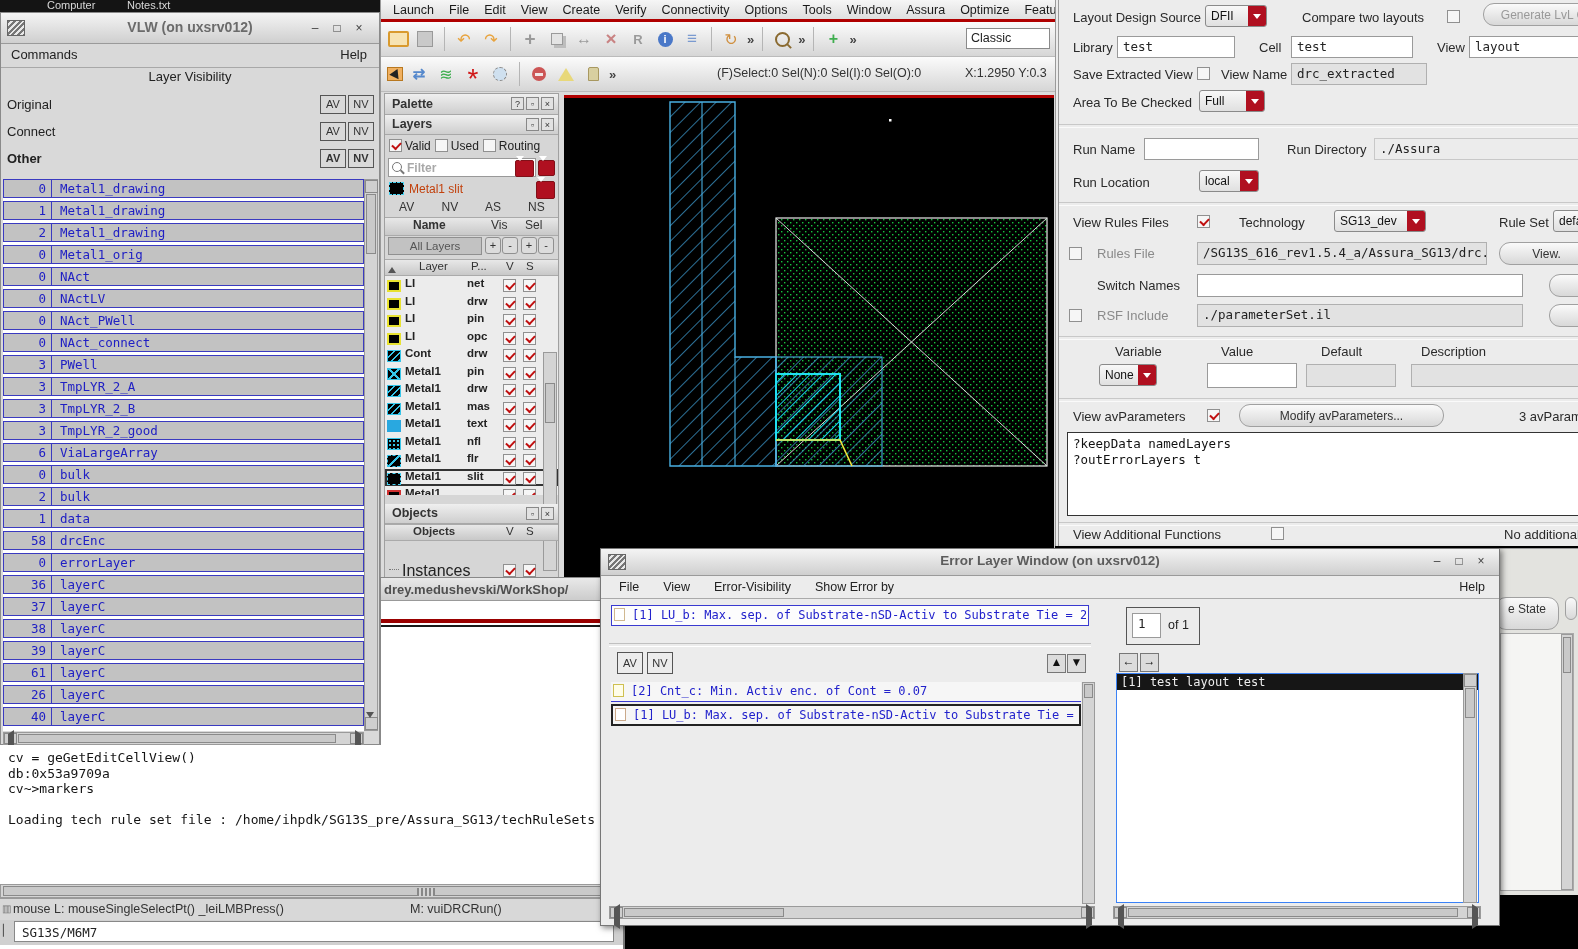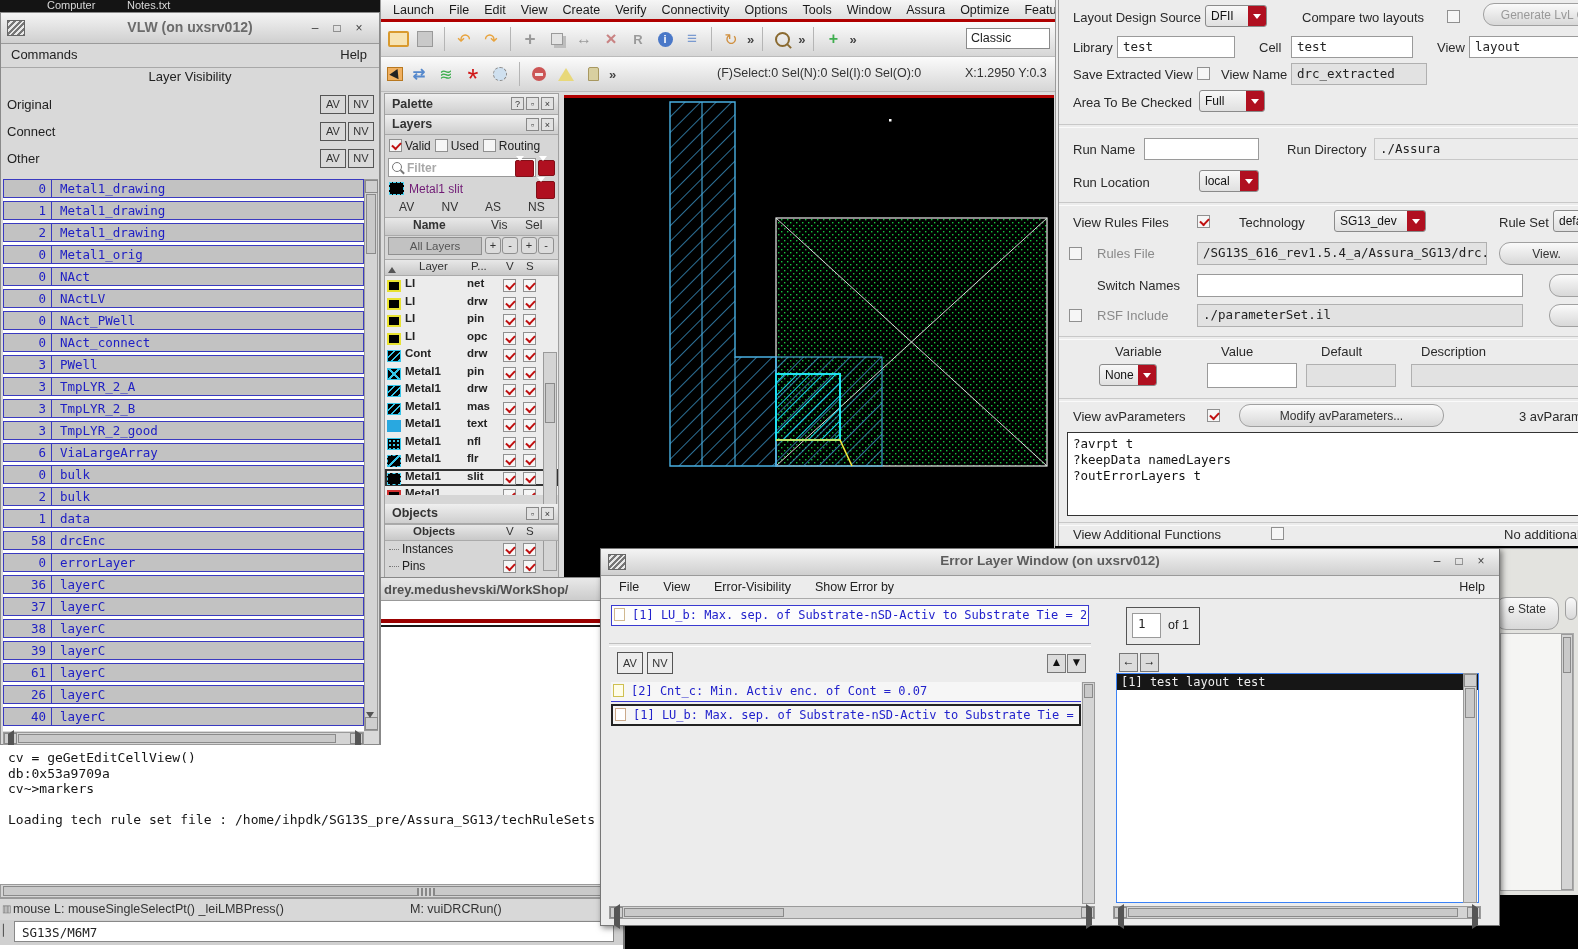--- a/index.html
+++ b/index.html
@@ -543,7 +543,7 @@
       <span class="vbtn" style="left:319px">AV</span>
       <span class="vbtn" style="left:347px">NV</span>
     </div>
-      <div class="abs v-visrow" style="top: 134px;">
+      <div class="abs v-visrow" style="top: 134px; font-weight: bold;">
       <span style="position:absolute;left:6px;top:4px">Other</span>
       <span class="vbtn" style="left:319px">AV</span>
       <span class="vbtn" style="left:347px">NV</span>

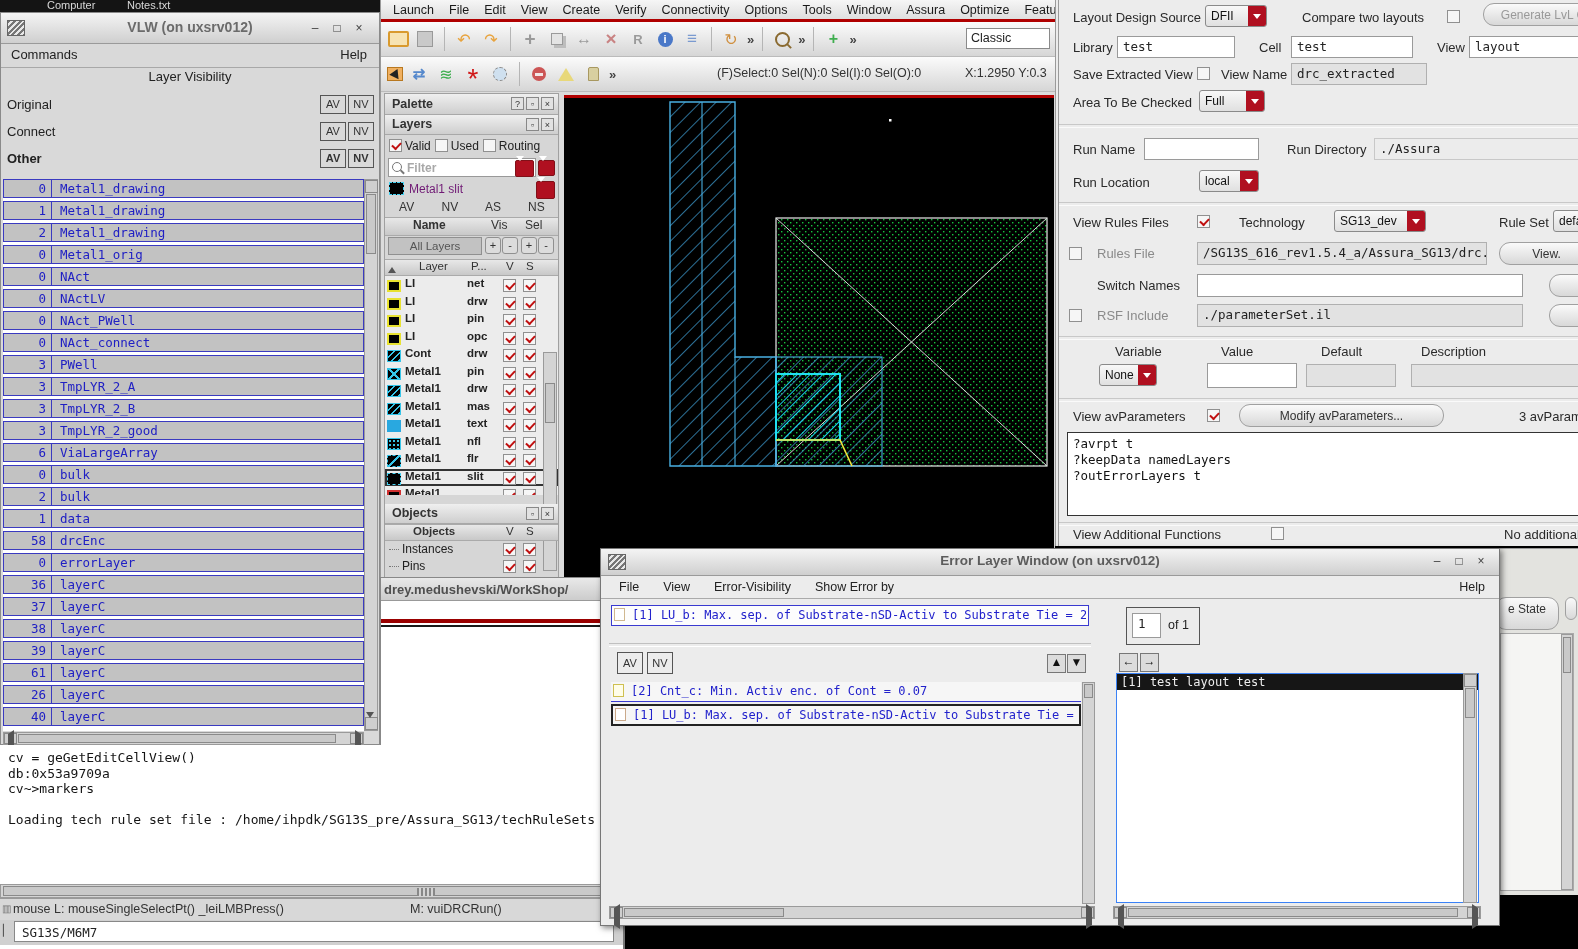--- a/index.html
+++ b/index.html
@@ -100,7 +100,7 @@
   .red-arr .tri{width:0;height:0;border-left:4px solid transparent;border-right:4px solid transparent;border-top:5px solid #fff;margin:5px auto 0;}
   .curlayer{position:relative;height:21px;}
   .swatch{display:inline-block;width:14px;height:12px;box-sizing:border-box;}
-  .cl-name{position:absolute;left:24px;top:3px;font-size:12px;color:#701a75;}
+  .cl-name{position:absolute;left:24px;top:3px;font-size:12px;color:#c2410c;}
   .avnv{display:flex;height:17px;font-size:12px;color:#333;}
   .avnv span{flex:1;text-align:center;}
   .nmhdr{position:relative;height:17px;background:linear-gradient(#e8e8e8,#c8c8c8);border-top:1px solid #aaa;border-bottom:1px solid #aaa;font-size:12px;color:#333;}

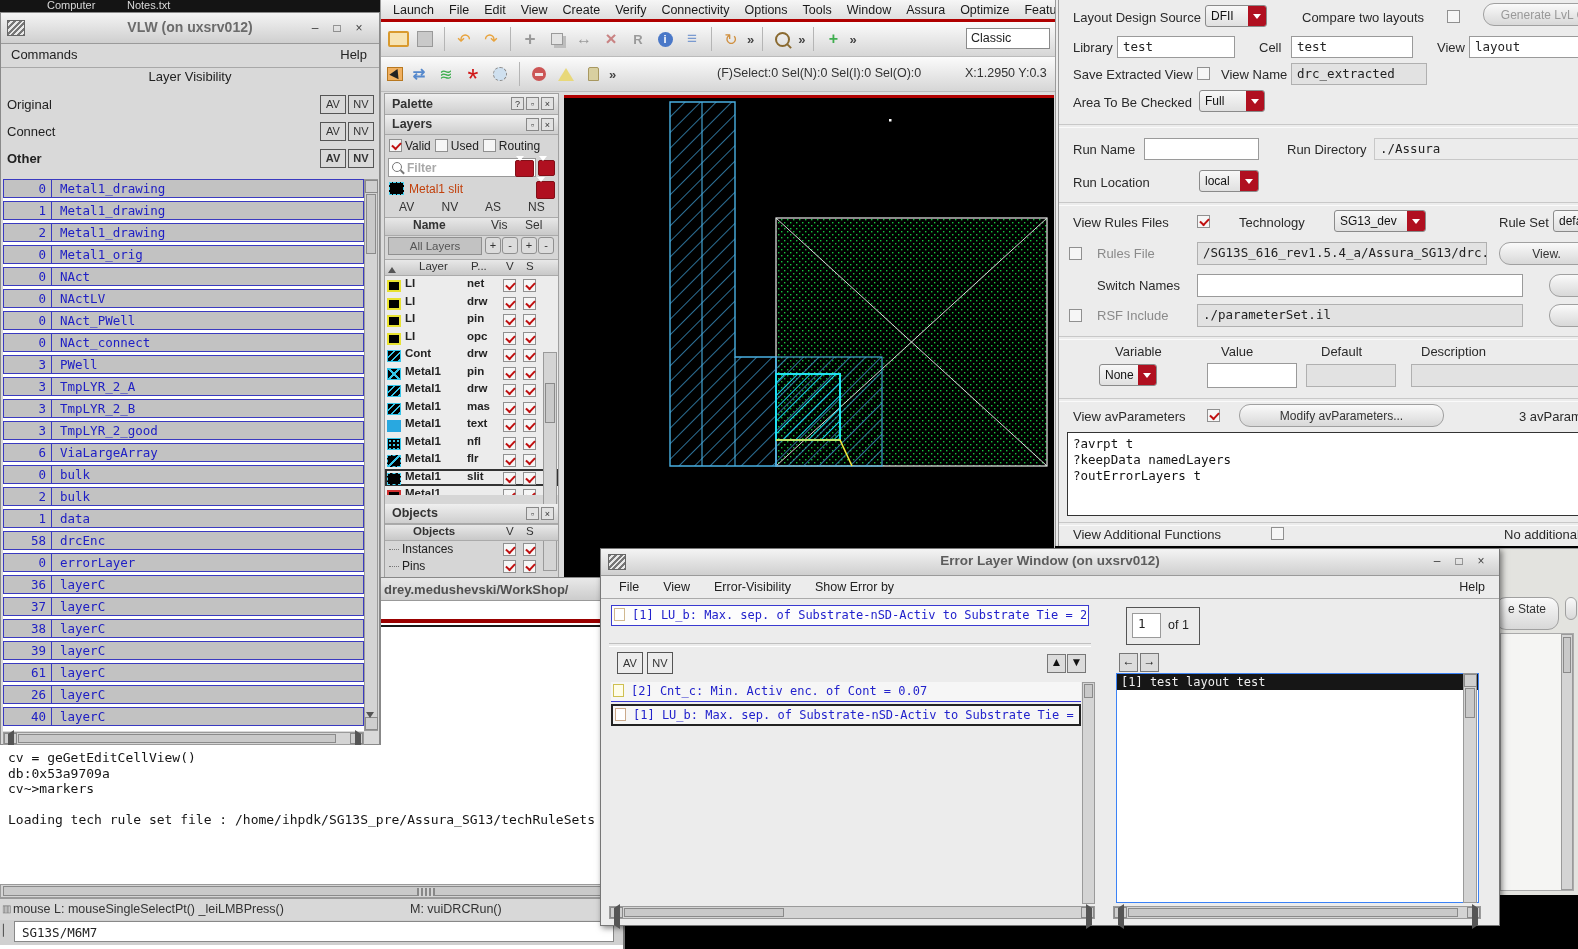--- a/index.html
+++ b/index.html
@@ -788,7 +788,6 @@
   <span class="fl" style="left:460px;top:409px">3 avParame</span>
   <div class="avbox mono">
 
-  <div>?avrpt t</div>
       <div>?keepData namedLayers</div>
       <div>?outErrorLayers t</div>
     </div>

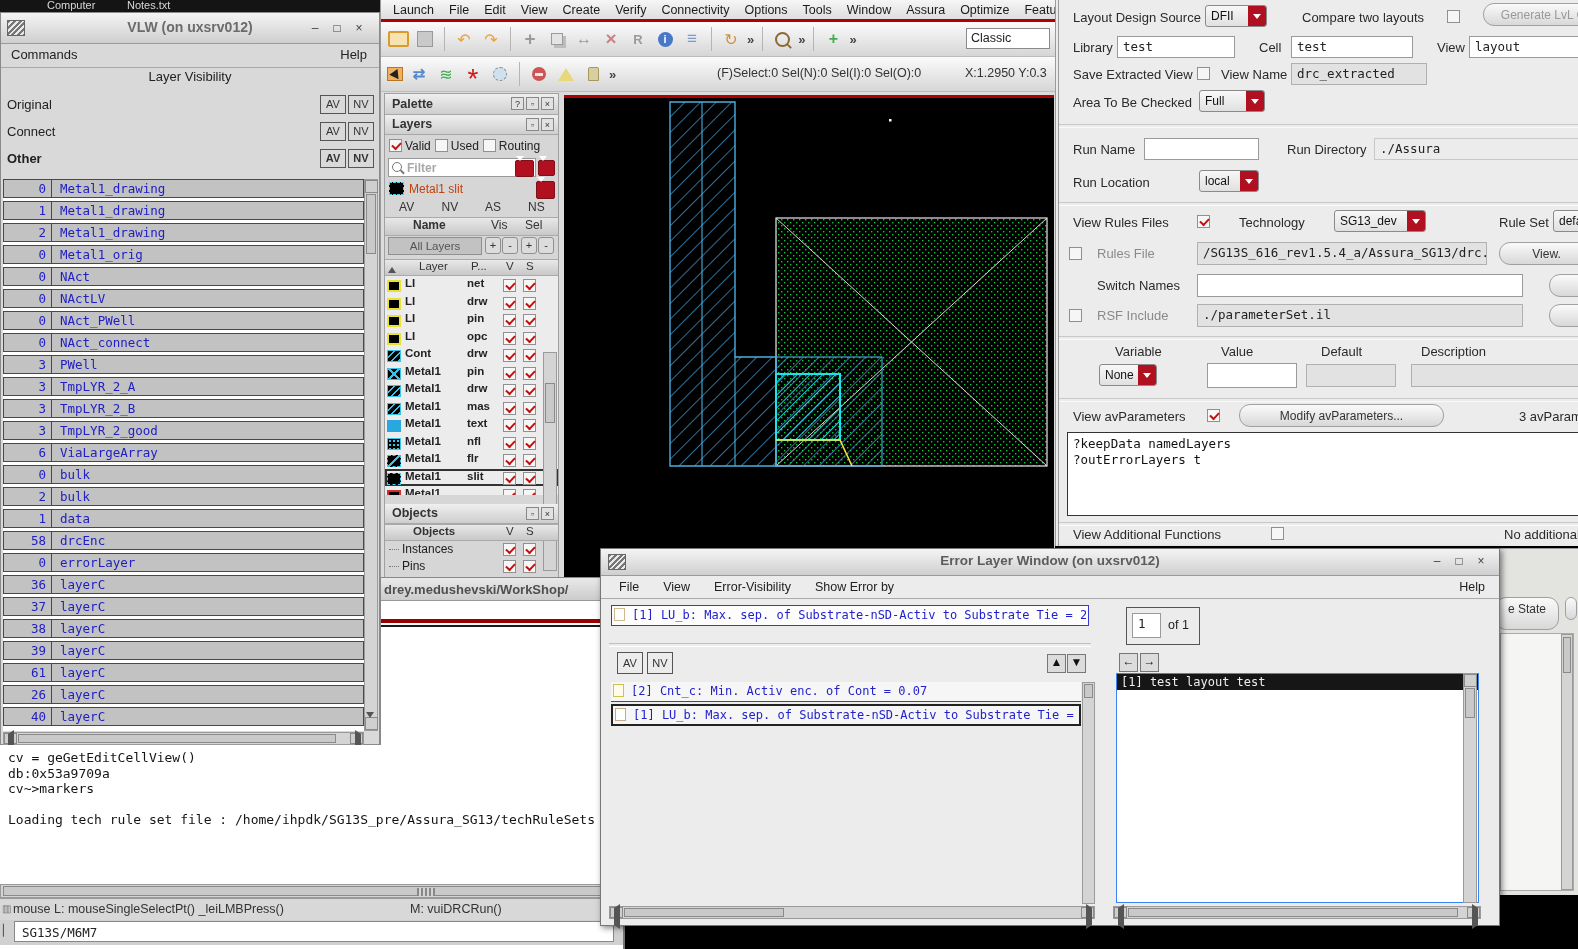--- a/index.html
+++ b/index.html
@@ -126,7 +126,7 @@
   .sw-slit .swatch{background:#000;border:1.5px dashed #45d0f0;}
   .sw-red .swatch{background:#000;border:2px solid #d03030;}
   .objects-area{position:relative;margin-top:9px;}
-  .obj-row{position:relative;height:17px;font-size:12px;color:#222;}
+  .obj-row{position:relative;height:17px;font-size:16px;color:#222;margin-top:20px;}
   .obj-tree{position:absolute;left:4px;top:8px;width:10px;border-bottom:1px dotted #777;}
   .obj-lbl{position:absolute;left:17px;top:1px;}
   .obj-v{position:absolute;left:118px;top:2px;}

